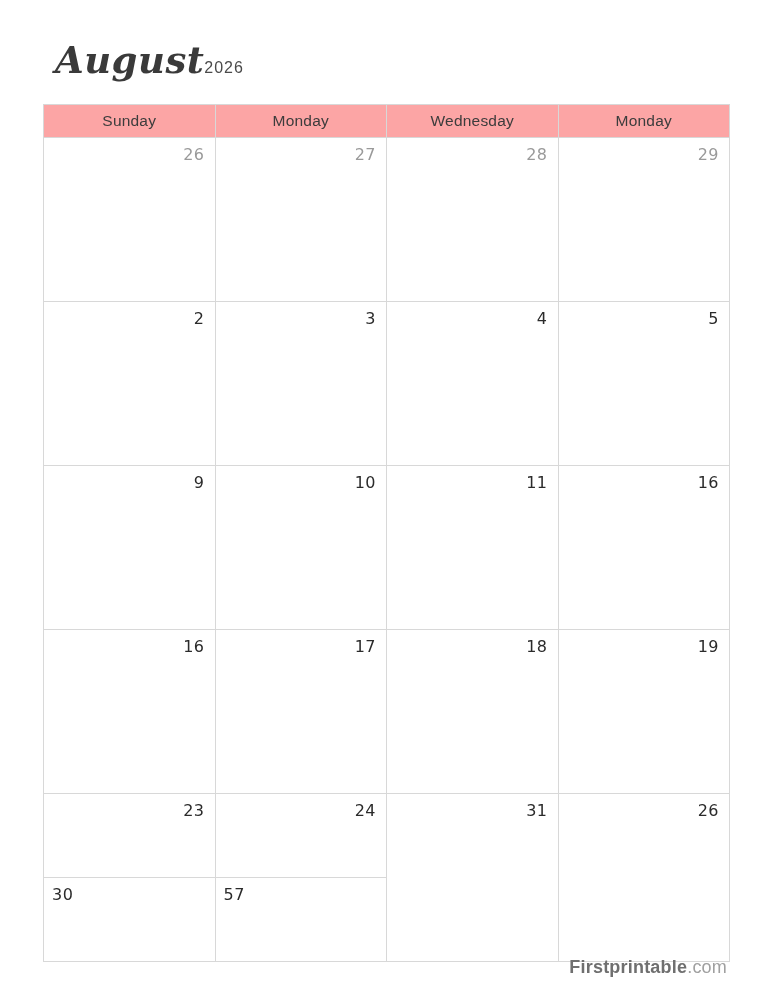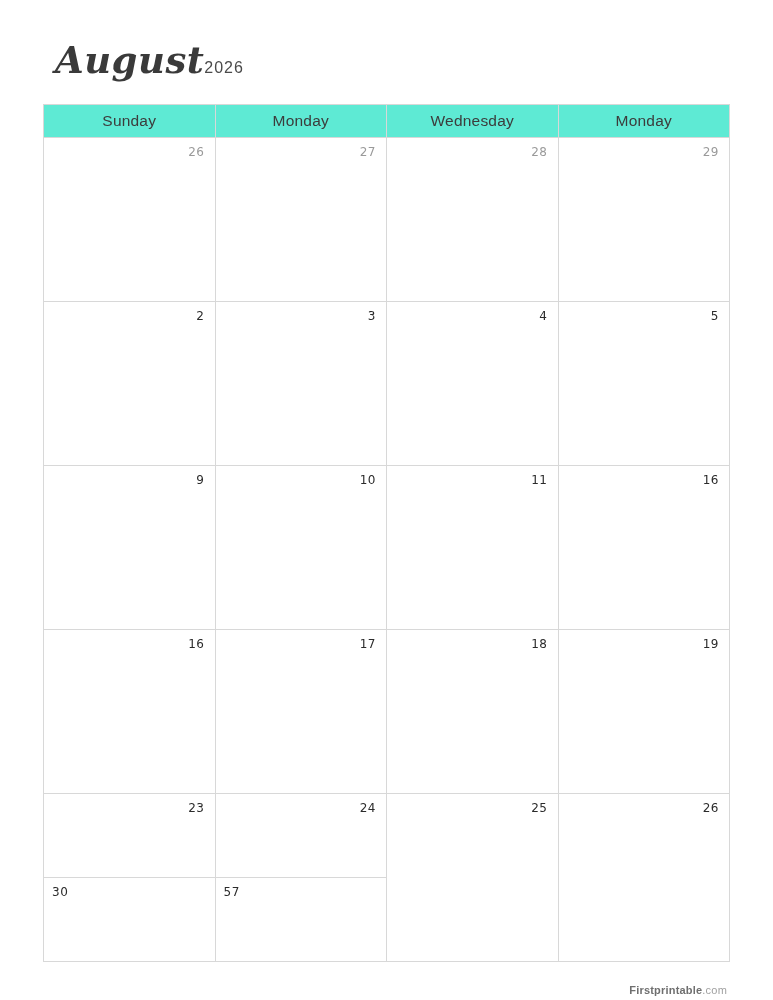--- a/index.html
+++ b/index.html
@@ -64,7 +64,7 @@
   }
 
   .dow-cell {
-    background: #5eead4;
+    background: #fca5a5;
     height: 32px;
     font-family: "Liberation Sans", sans-serif;
     font-size: 15.5px;

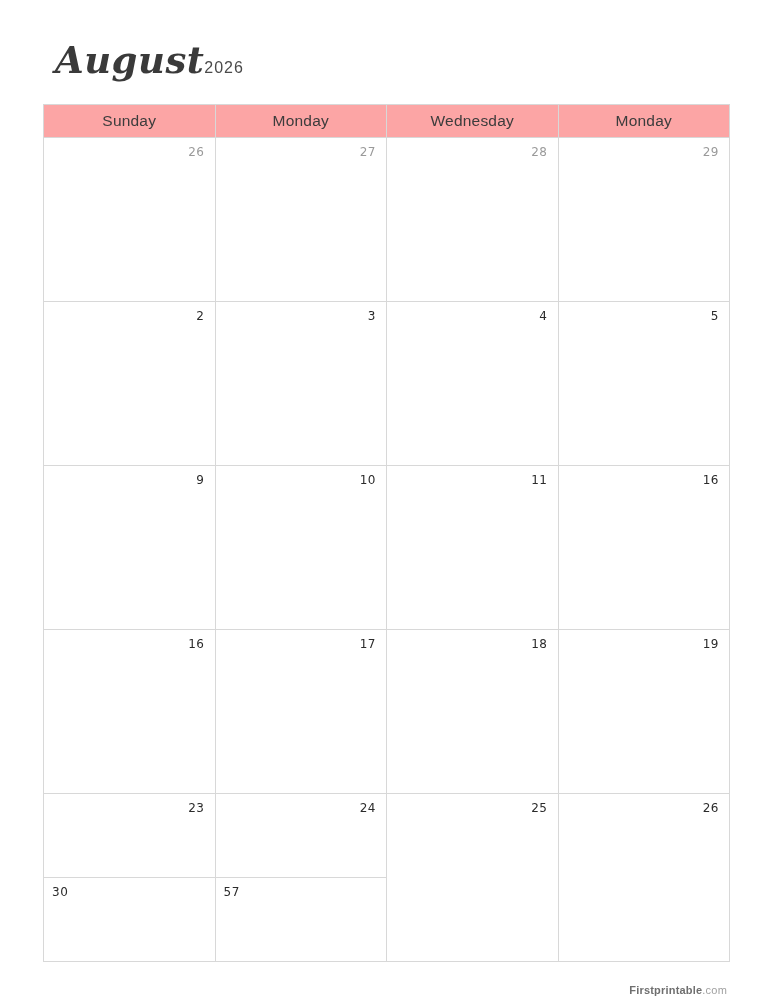--- a/index.html
+++ b/index.html
@@ -89,7 +89,7 @@
     top: 7px;
     right: 10px;
     font-family: "DejaVu Sans", sans-serif;
-    font-size: 12px;
+    font-size: 16px;
     font-weight: 400;
     color: #2b2b2b;
     letter-spacing: 0.5px;

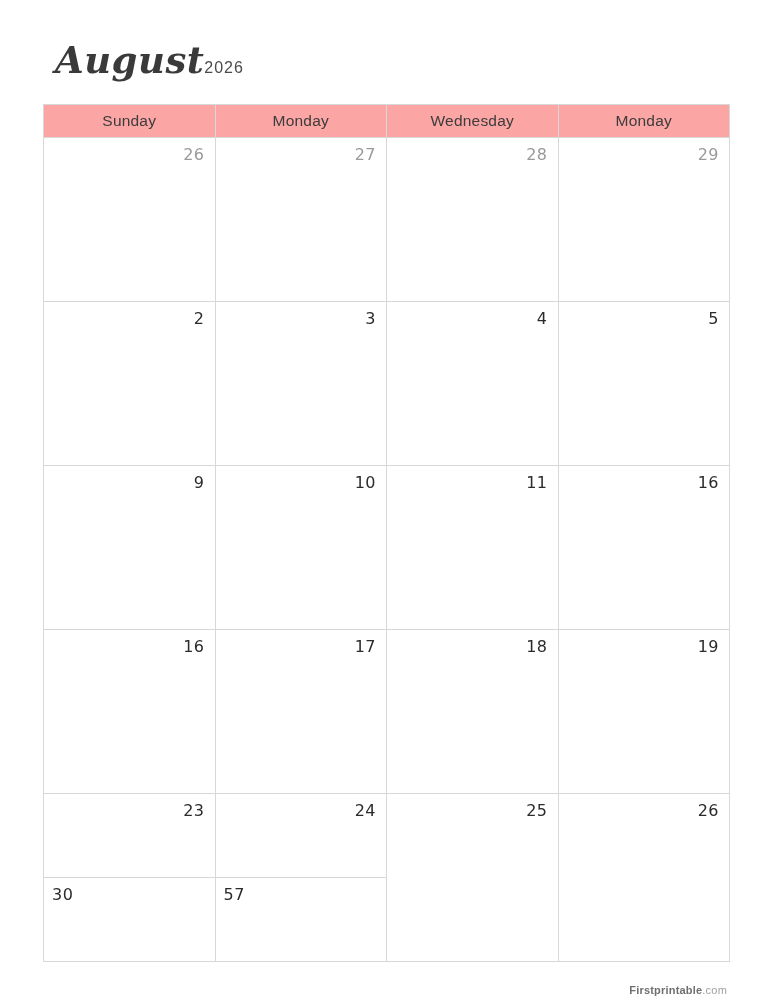--- a/index.html
+++ b/index.html
@@ -206,7 +206,7 @@
             <span class="day-num">24</span>
           </td>
         <td class="day-cell" rowspan="2">
-            <span class="day-num">25</span>
+            <span class="day-num">31</span>
           </td>
         <td class="day-cell" rowspan="2">
             <span class="day-num">26</span>

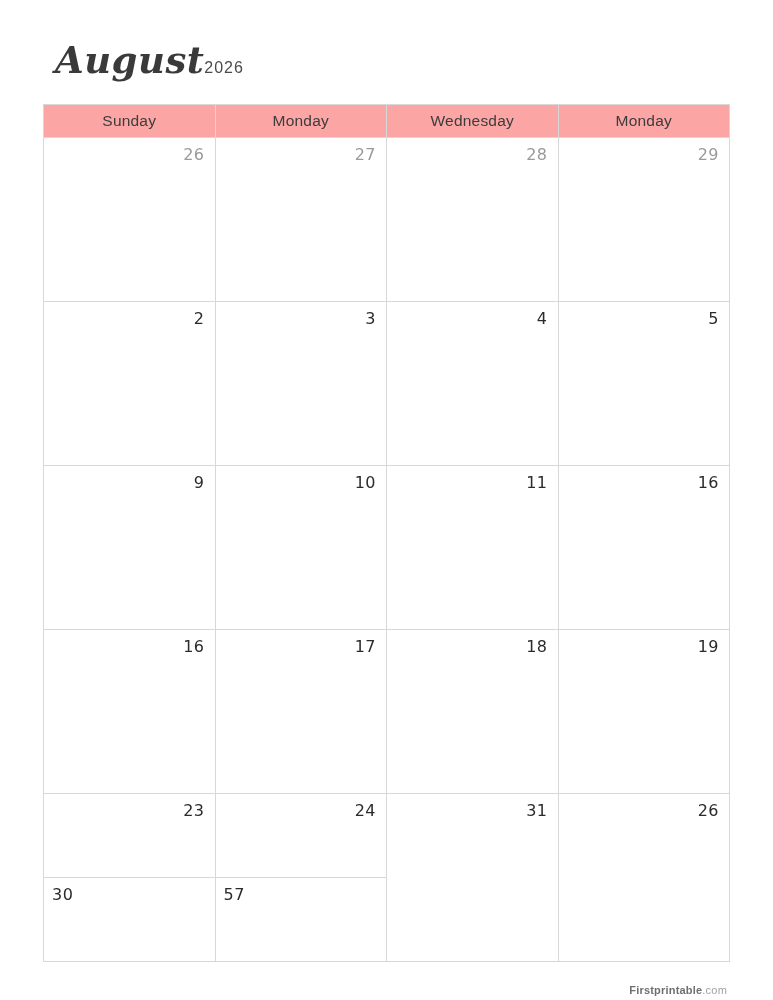--- a/index.html
+++ b/index.html
@@ -106,10 +106,10 @@
   
   .footer {
     position: absolute;
-    bottom: 4px;
+    bottom: 22px;
     right: 46px;
     font-family: "Liberation Sans", sans-serif;
-    font-size: 11px;
+    font-size: 18px;
     color: #8d8d8d;
     letter-spacing: 0.2px;
   }

